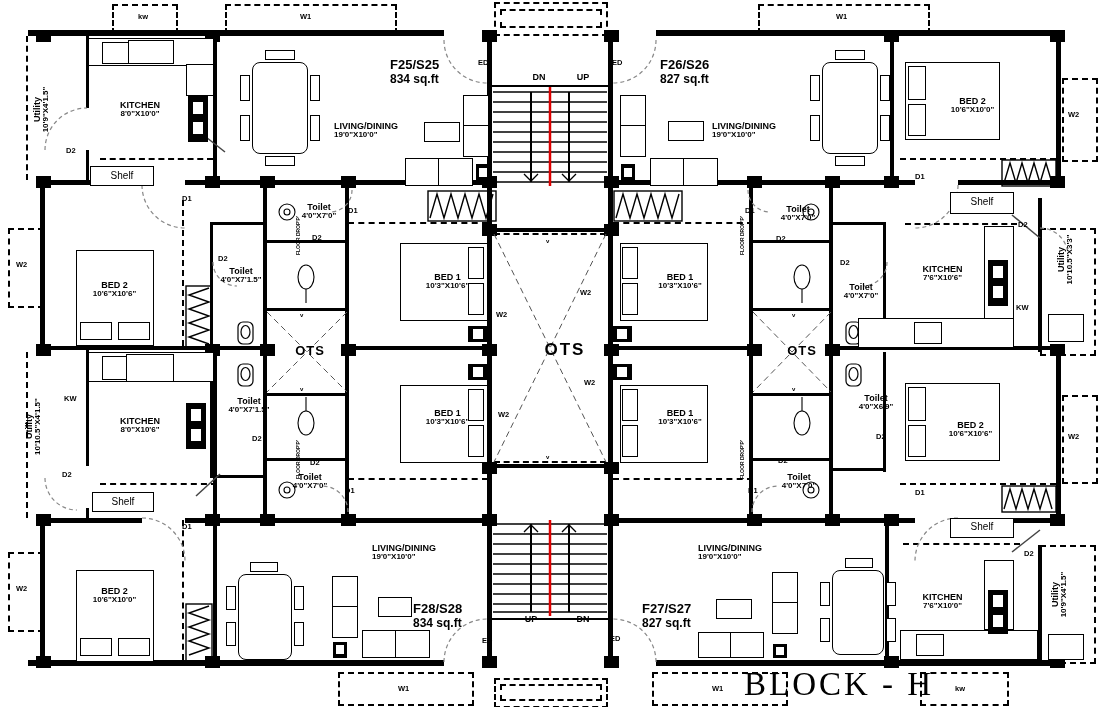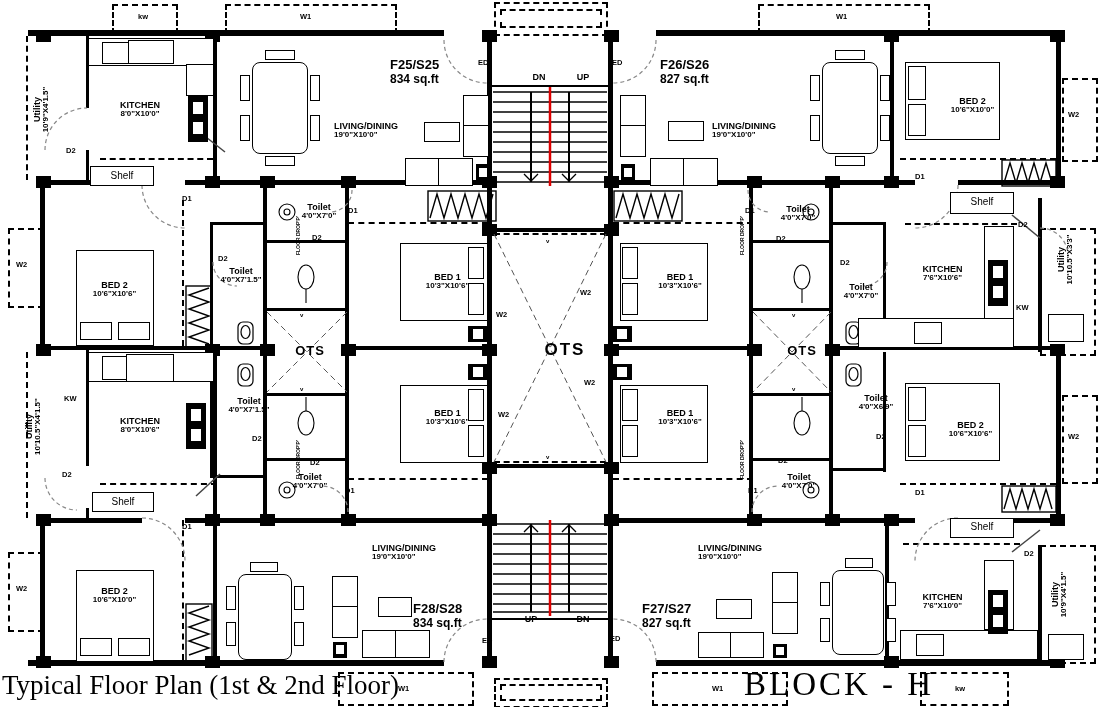--- a/index.html
+++ b/index.html
@@ -592,7 +592,6 @@
   <div class="fd" style="left:712px;top:222px;width:60px">FLOOR DROP'P'</div>
   <div class="fd" style="left:712px;top:446px;width:60px">FLOOR DROP'P'</div>
 
-  <div class="serif title" style="left:2px;top:670px">Typical Floor Plan (1st &amp; 2nd Floor)</div>
   <div class="serif block" style="left:744px;top:666px">BLOCK - H</div>
 
 </div>

